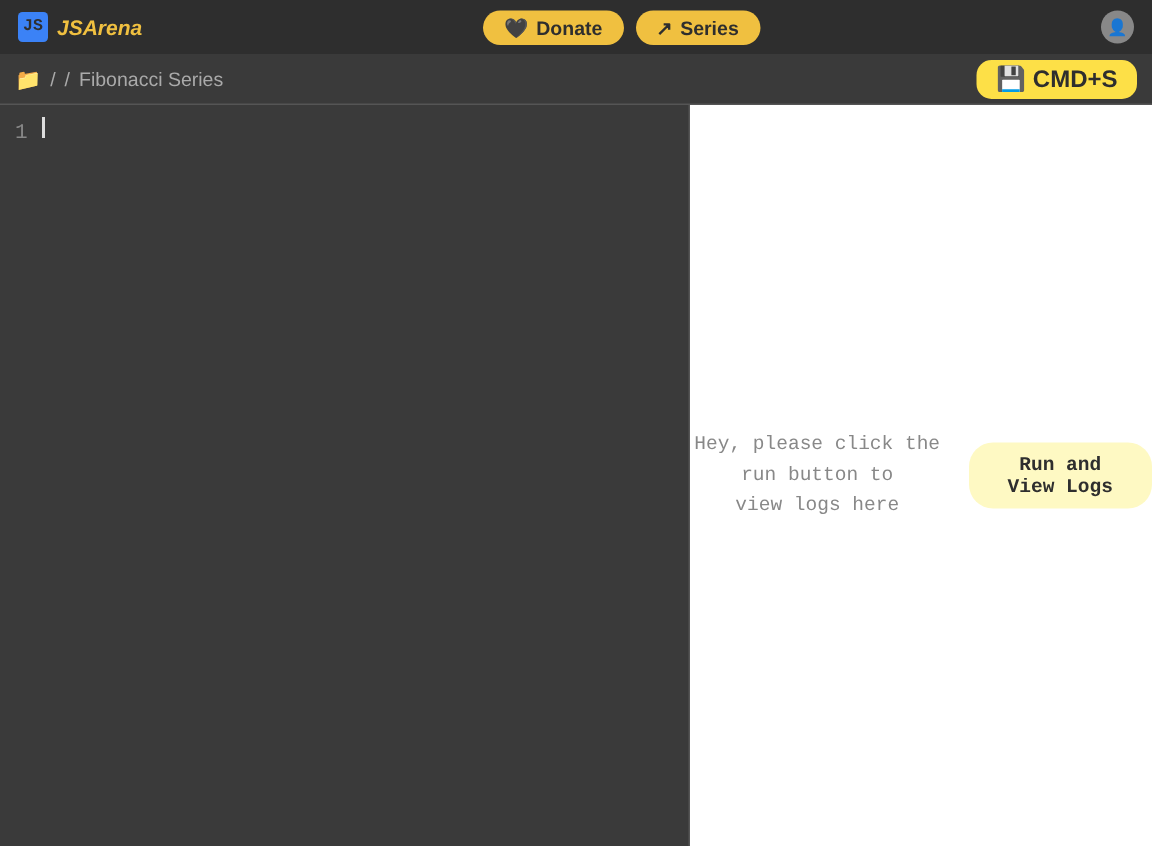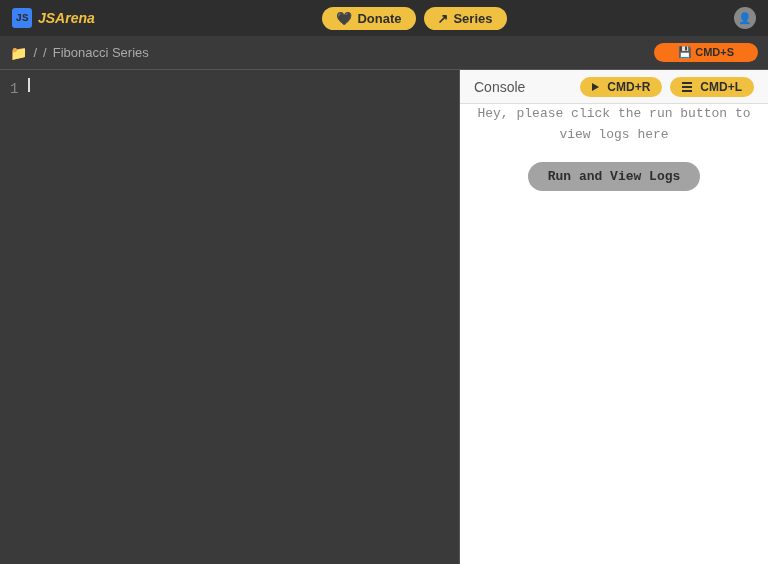--- a/index.html
+++ b/index.html
@@ -132,12 +132,12 @@
     }
 
     .toolbar-btn {
-      background: #f97316;
+      background: #fde047;
       color: #2e2e2e;
       border: none;
       border-radius: 10px;
-      padding: 3px 24px;
-      font-size: 11px;
+      padding: 3px 13px;
+      font-size: 16px;
       font-weight: bold;
       cursor: pointer;
       font-family: Arial, sans-serif;

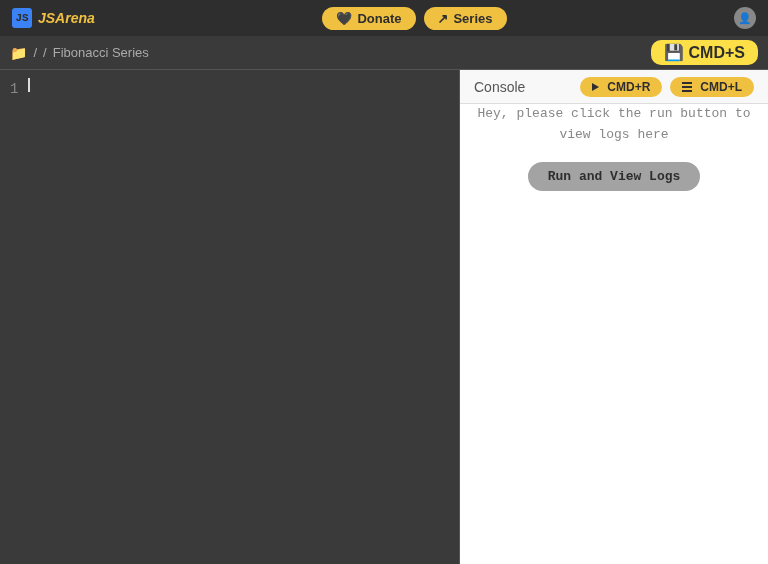--- a/index.html
+++ b/index.html
@@ -340,23 +340,6 @@
   </div>
 
   <div class="console-panel">
-    <div class="console-header">
-      <span class="console-title">Console</span>
-      <div class="console-buttons">
-        <button class="console-btn-run">
-          <span style="display:inline-block;width:0;height:0;border-top:4px solid transparent;border-bottom:4px solid transparent;border-left:7px solid #2e2e2e;margin-right:4px;"></span>
-          <span>CMD+R</span>
-        </button>
-        <button class="console-btn-log">
-          <span style="display:inline-flex;flex-direction:column;gap:2px;margin-right:4px;vertical-align:middle;">
-            <span style="display:block;width:10px;height:2px;background:#2e2e2e;"></span>
-            <span style="display:block;width:10px;height:2px;background:#2e2e2e;"></span>
-            <span style="display:block;width:10px;height:2px;background:#2e2e2e;"></span>
-          </span>
-          <span>CMD+L</span>
-        </button>
-      </div>
-    </div>
     <div class="console-body">
       <p class="console-message">
         <span>Hey, please click the run button to</span><br>

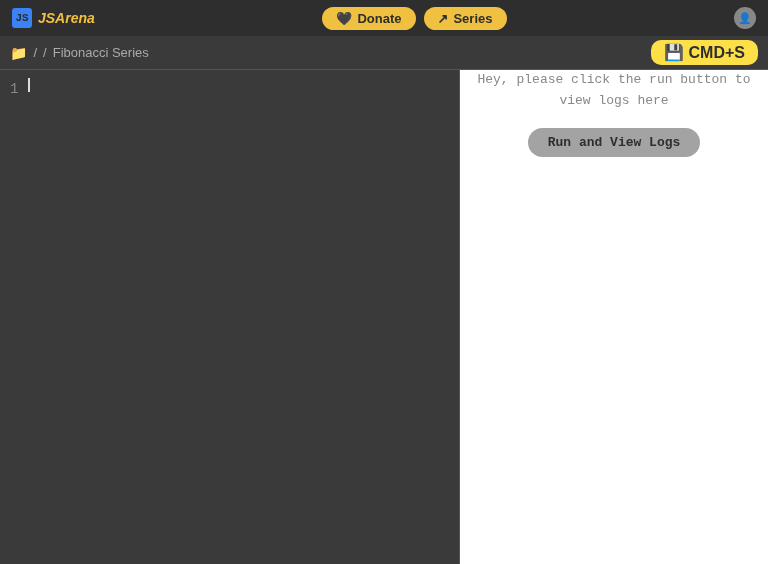--- a/index.html
+++ b/index.html
@@ -263,7 +263,6 @@
     .console-body {
       flex: 1;
       display: flex;
-      flex-direction: column;
       align-items: center;
       gap: 16px;
     }

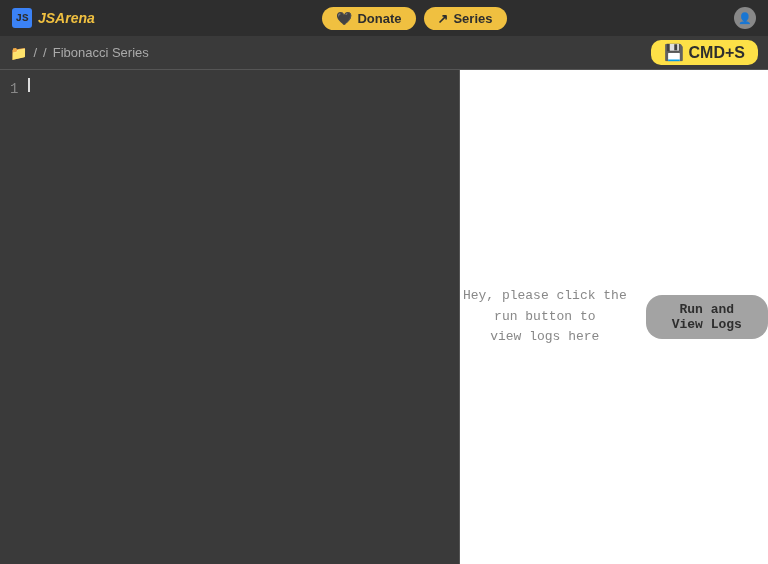--- a/index.html
+++ b/index.html
@@ -276,7 +276,7 @@
     }
 
     .run-view-btn {
-      background: #a3a3a3;
+      background: #fef9c3;
       color: #2e2e2e;
       border: none;
       border-radius: 16px;

